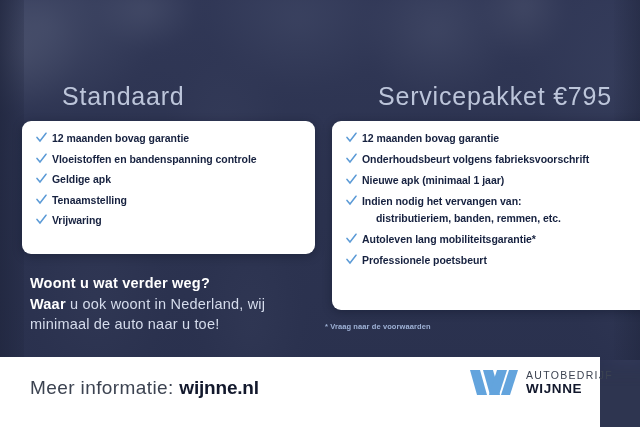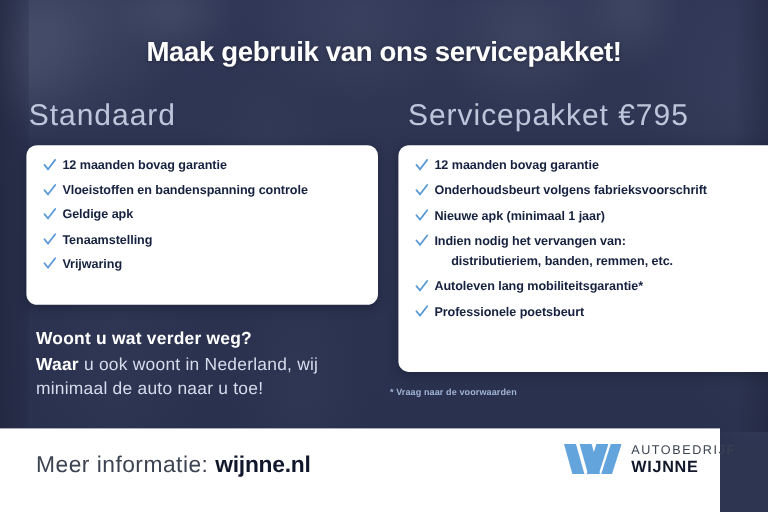--- a/index.html
+++ b/index.html
@@ -163,7 +163,6 @@
   <div class="dark-strip-l"></div>
   <div class="dark-strip-r"></div>
 
-  <div class="headline">Maak gebruik van ons servicepakket!</div>
 
   <div class="col-head left">Standaard</div>
   <div class="col-head right">Servicepakket €795</div>

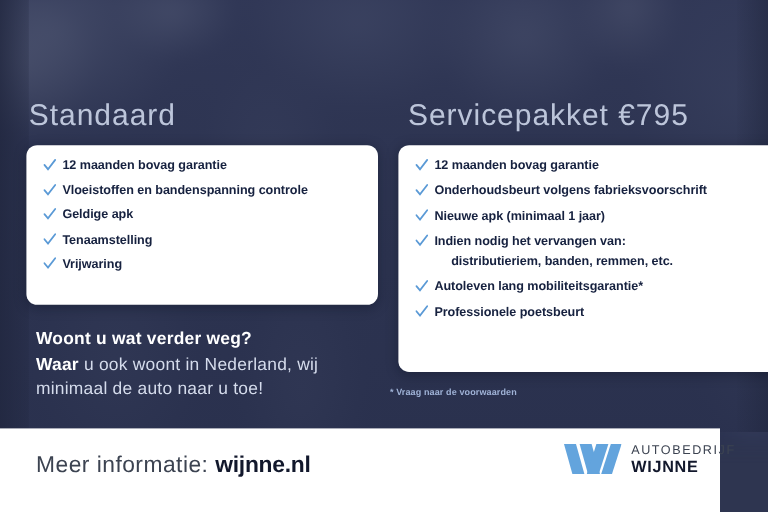--- a/index.html
+++ b/index.html
@@ -65,6 +65,7 @@
     font-weight:300;
     letter-spacing:0.8px;
     opacity:.92;
+    margin-left:38px;
   }
   .col-head.left  { left:24px;  top:82px; }
   .col-head.right { left:340px; top:82px; }

